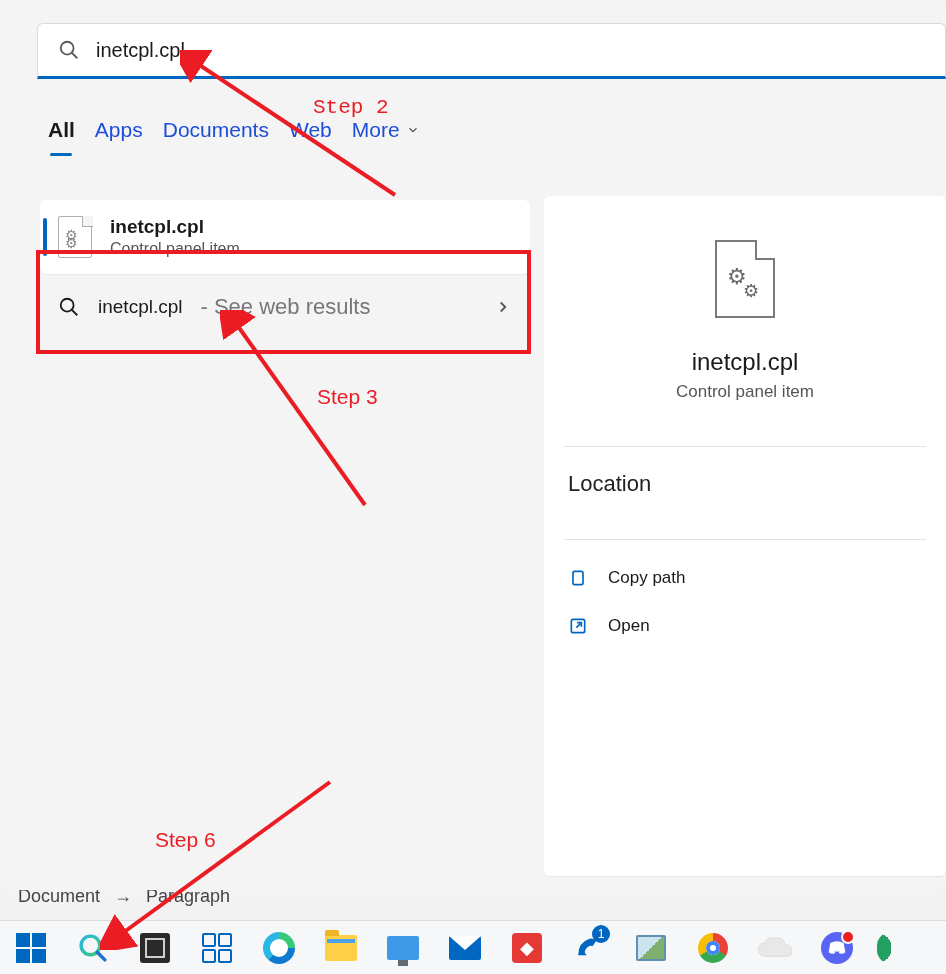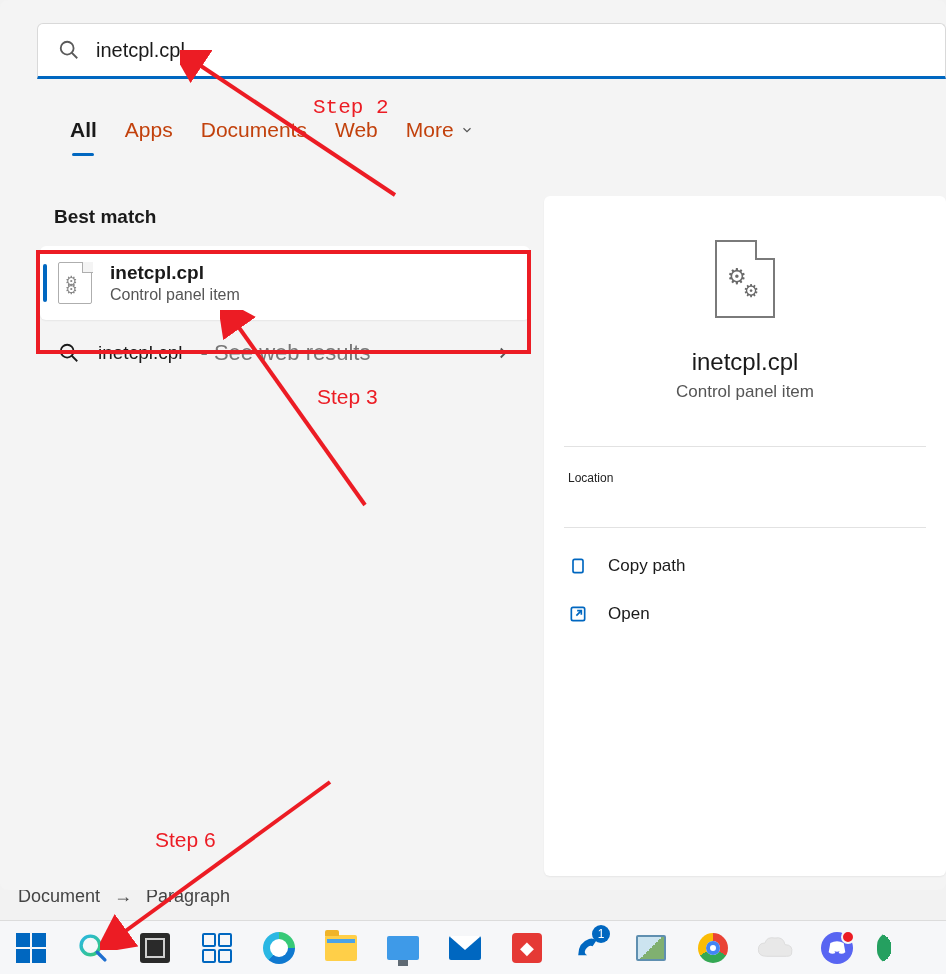--- a/index.html
+++ b/index.html
@@ -40,9 +40,9 @@
   
   .tabs {
     position: absolute;
-    left: 70px; top: 118px;
+    left: 48px; top: 118px;
     display: flex;
-    gap: 28px;
+    gap: 20px;
     align-items: center;
   }
   .tab {

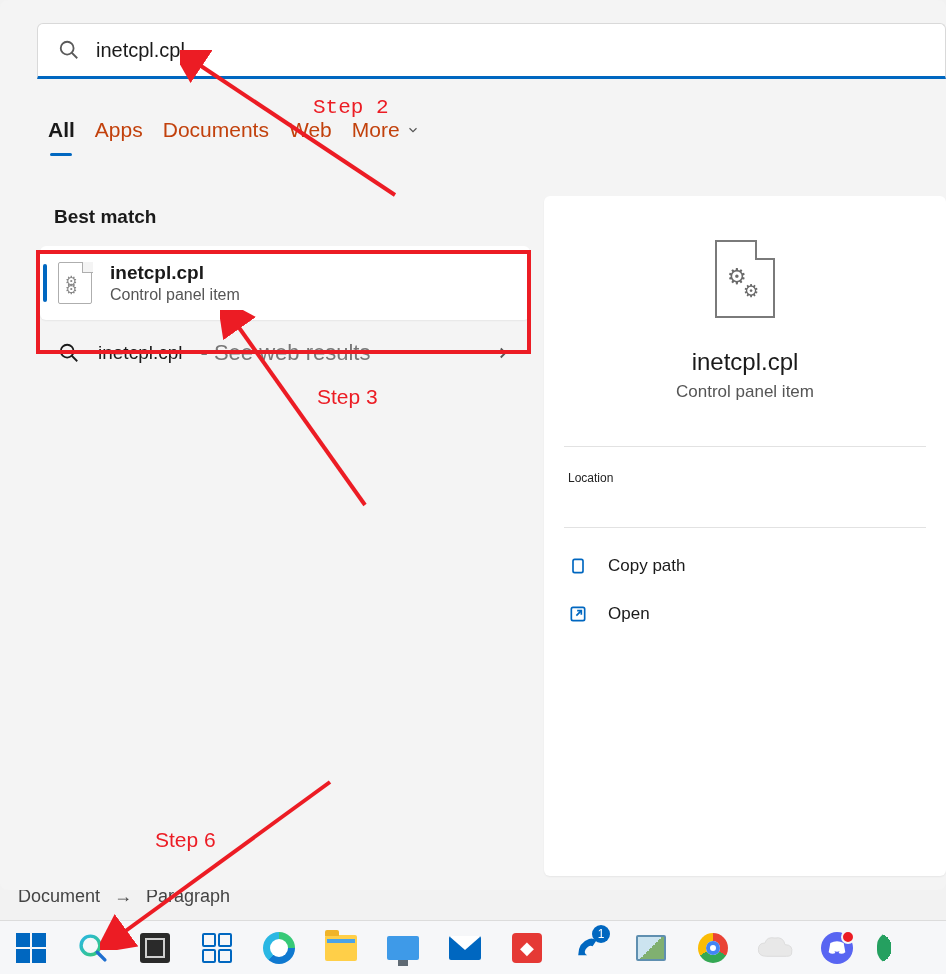--- a/index.html
+++ b/index.html
@@ -47,7 +47,7 @@
   }
   .tab {
     font-size: 21px;
-    color: #c2410c;
+    color: #1d4ed8;
     cursor: pointer;
     padding-bottom: 10px;
     position: relative;

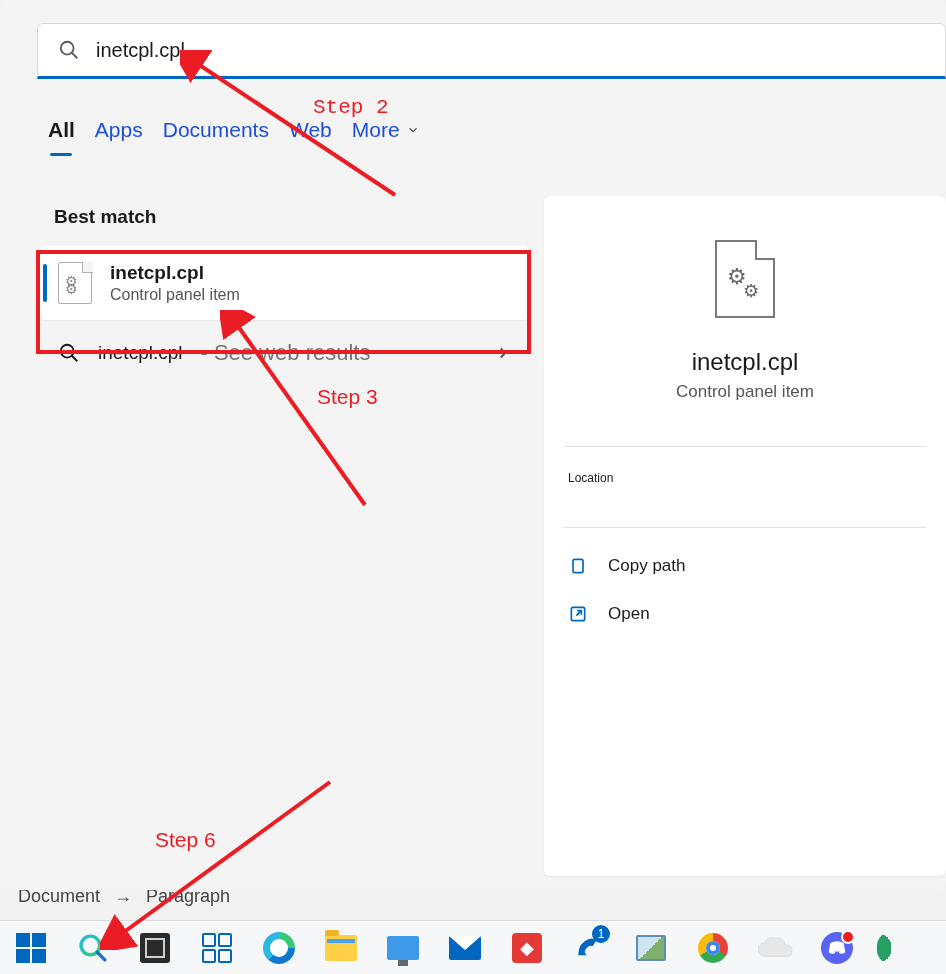--- a/index.html
+++ b/index.html
@@ -250,7 +250,6 @@
   </div>
 
   <div class="left-col">
-    <div class="section-head">Best match</div>
 
     <div class="result-card">
       <div class="file-icon">

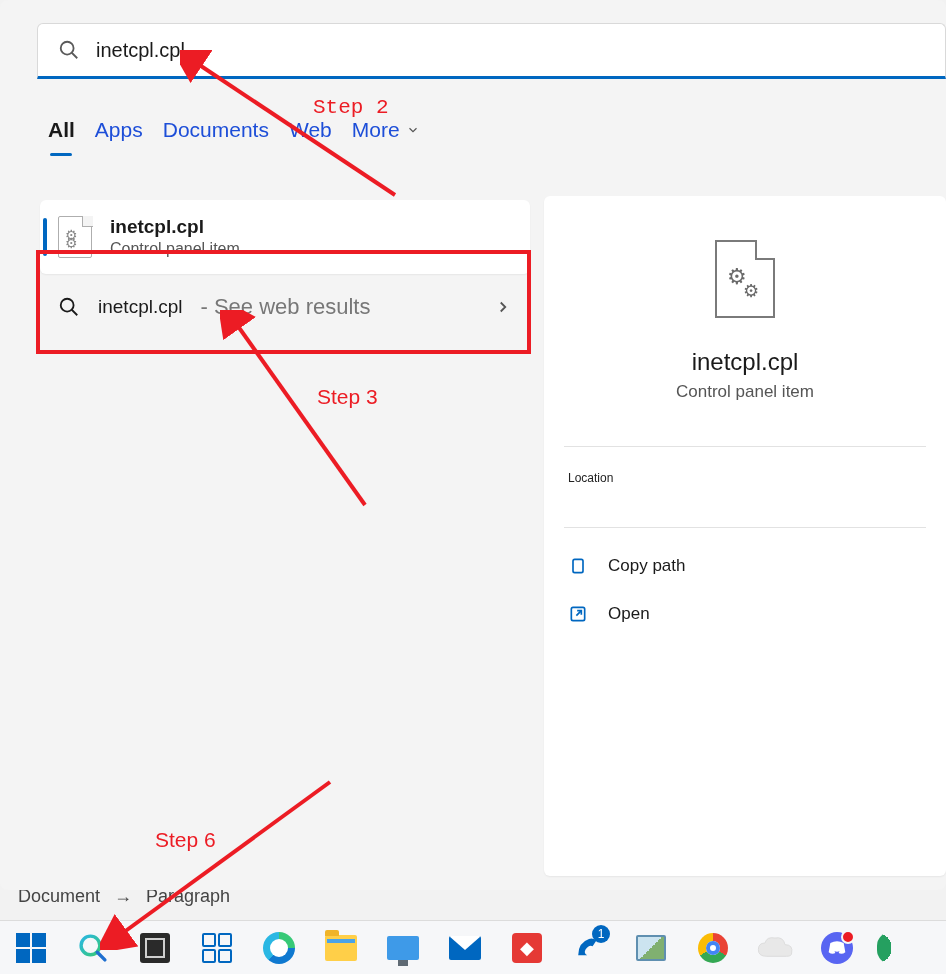--- a/index.html
+++ b/index.html
@@ -141,7 +141,7 @@
 
   .divider { height:1px; background:#e2e2e2; margin:18px 20px 0 20px; }
 
-  .kv-row { display:flex; padding:24px 24px; font-size:12px; color:#222; }
+  .kv-row { display:flex; padding:24px 24px; font-size:22px; color:#222; }
   .kv-row .k { width:150px; color:#222; }
   .kv-row .v { flex:1; color:#222; text-align:left; }
 

